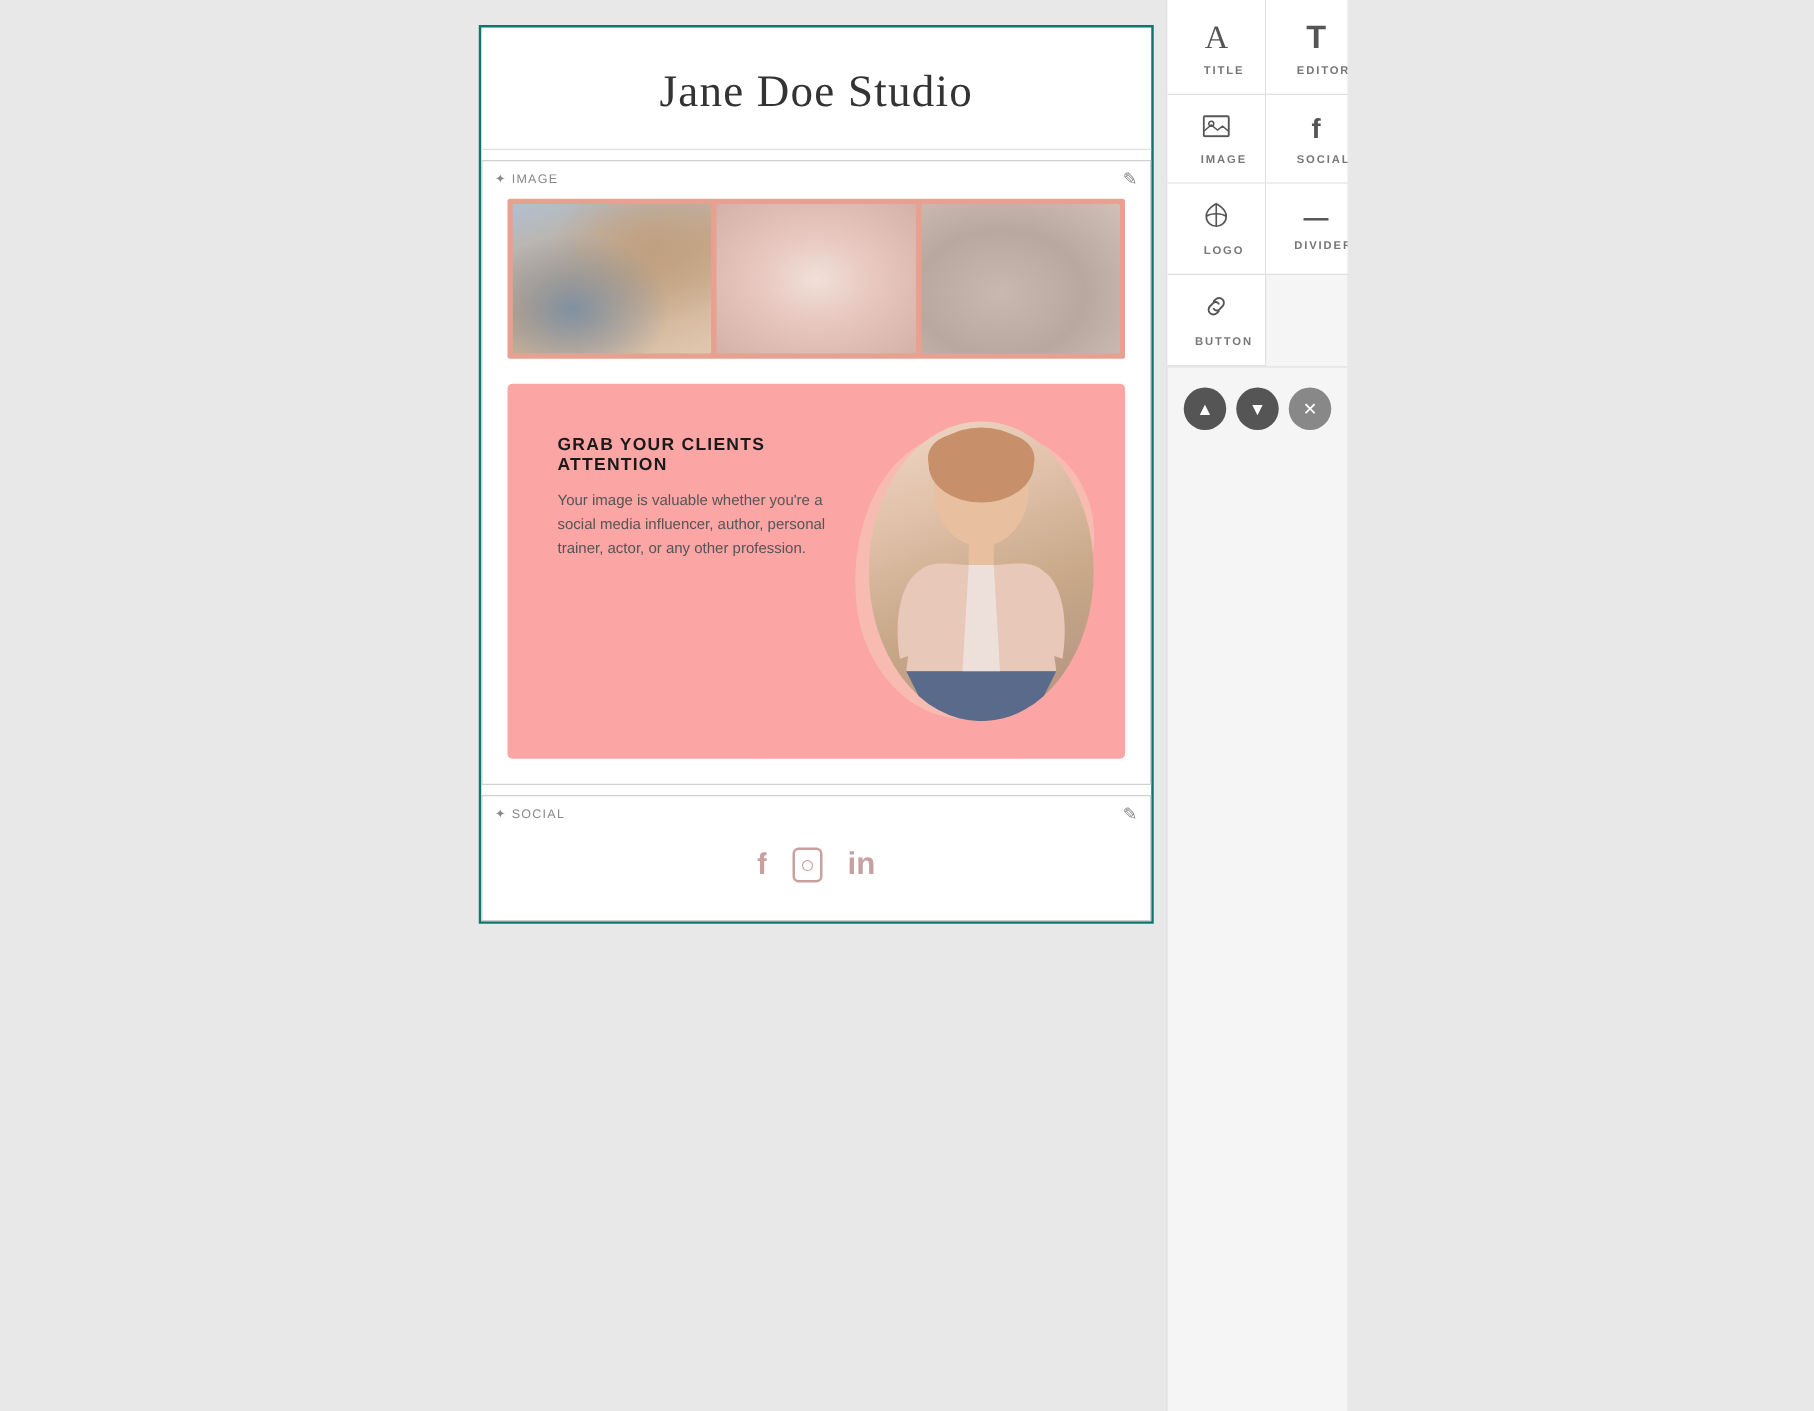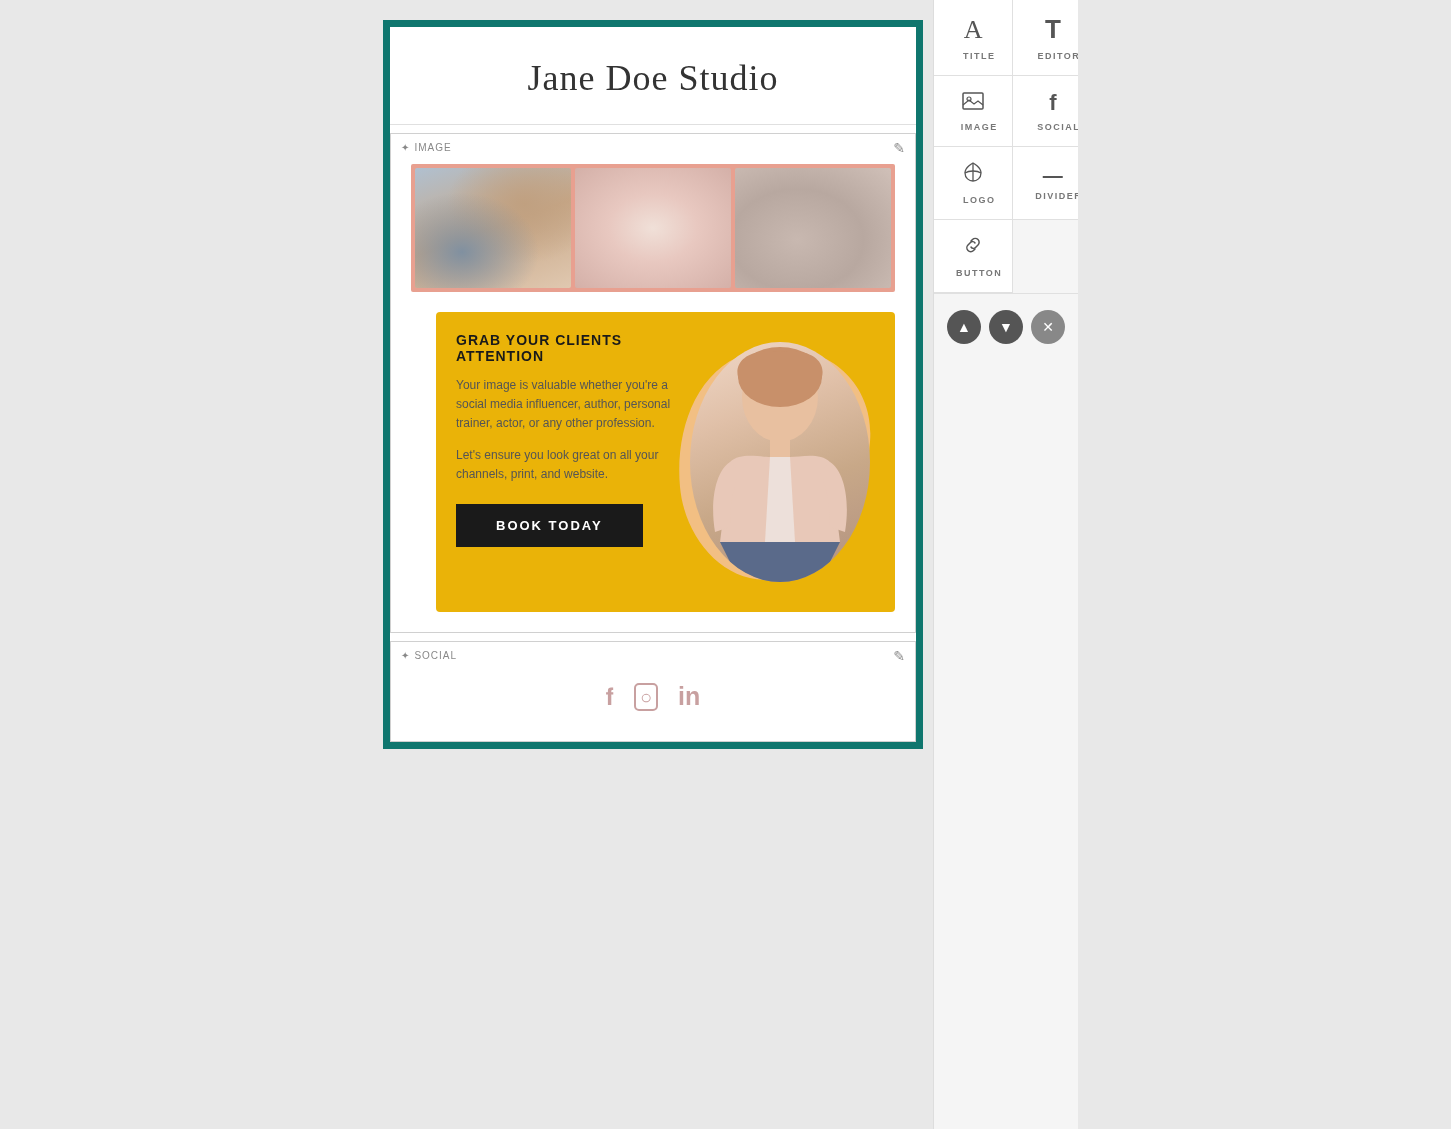--- a/index.html
+++ b/index.html
@@ -31,7 +31,7 @@
     .email-template {
       width: 540px;
       background: #fff;
-      border: 7px solid #0f766e;
+      border: 2px solid #0f766e;
     }
 
     

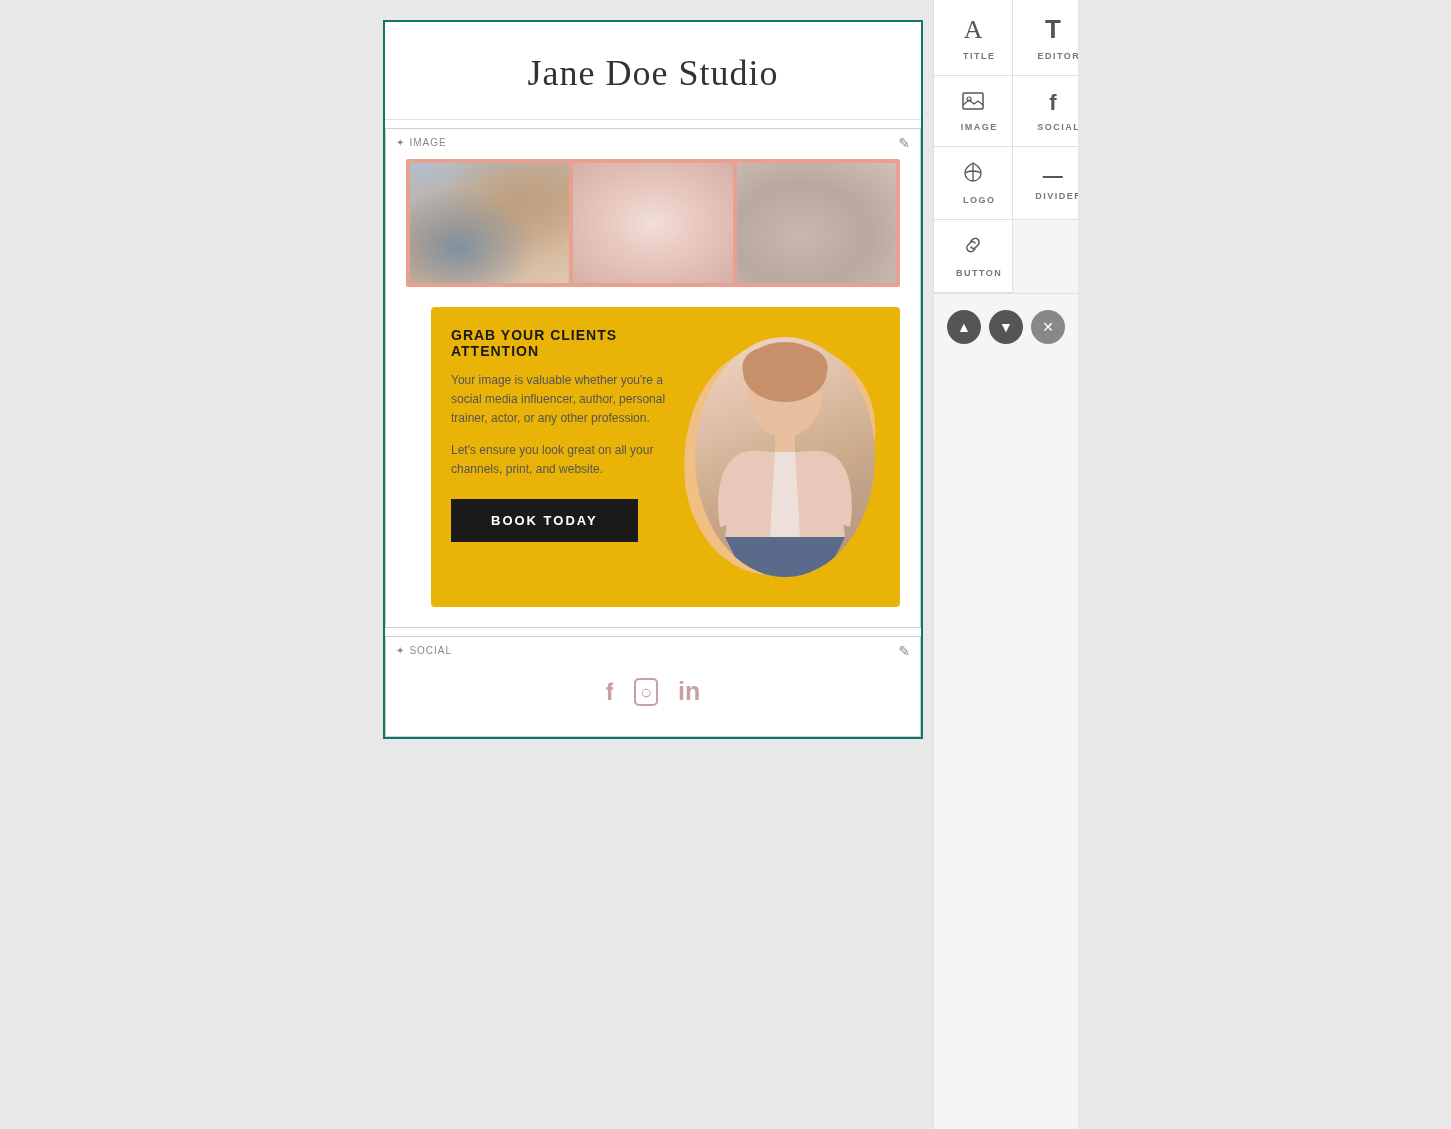--- a/index.html
+++ b/index.html
@@ -136,13 +136,12 @@
 
     
     .pink-card {
-      background: #eab308;
+      background: #fca5a5;
       border-radius: 4px;
-      padding: 20px;
+      padding: 40px;
       position: relative;
       min-height: 300px;
       overflow: hidden;
-      margin-left: 25px;
     }
 
     .pink-card-text {

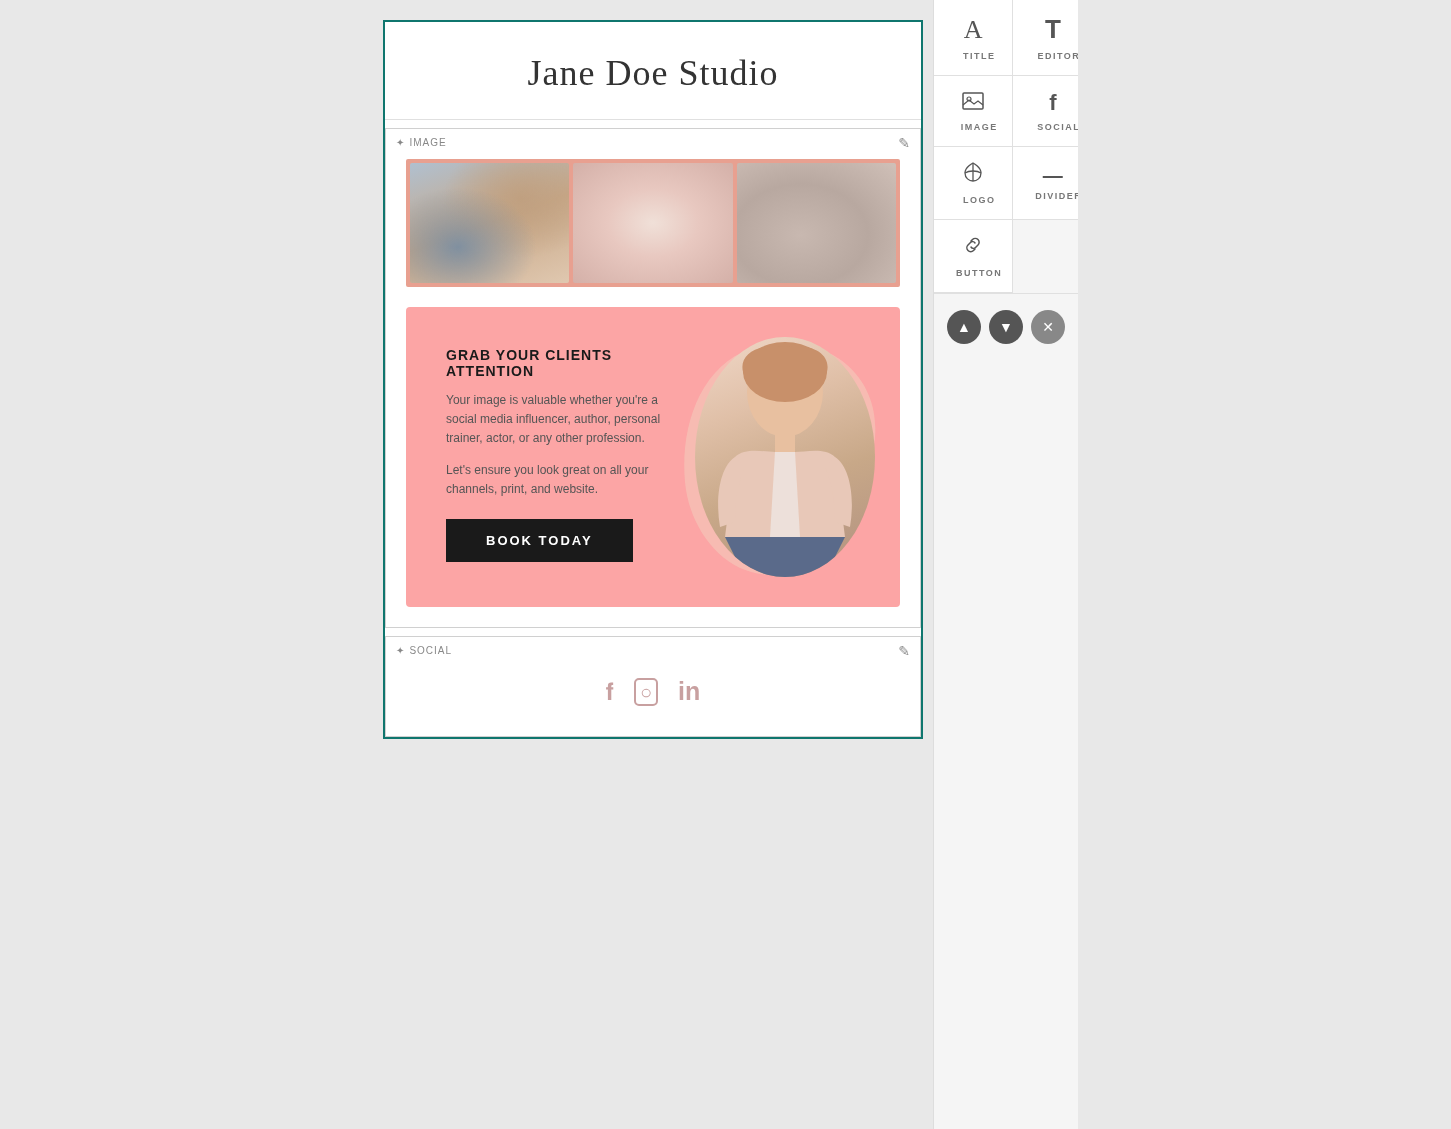--- a/index.html
+++ b/index.html
@@ -375,7 +375,6 @@
           <div class="pink-card-text">
             <h3>GRAB YOUR CLIENTS ATTENTION</h3>
             <p>Your image is valuable whether you're a social media influencer, author, personal trainer, actor, or any other profession.</p>
-            <p>Let's ensure you look great on all your channels, print, and website.</p>
             <button class="book-today-btn">BOOK TODAY</button>
           </div>
 

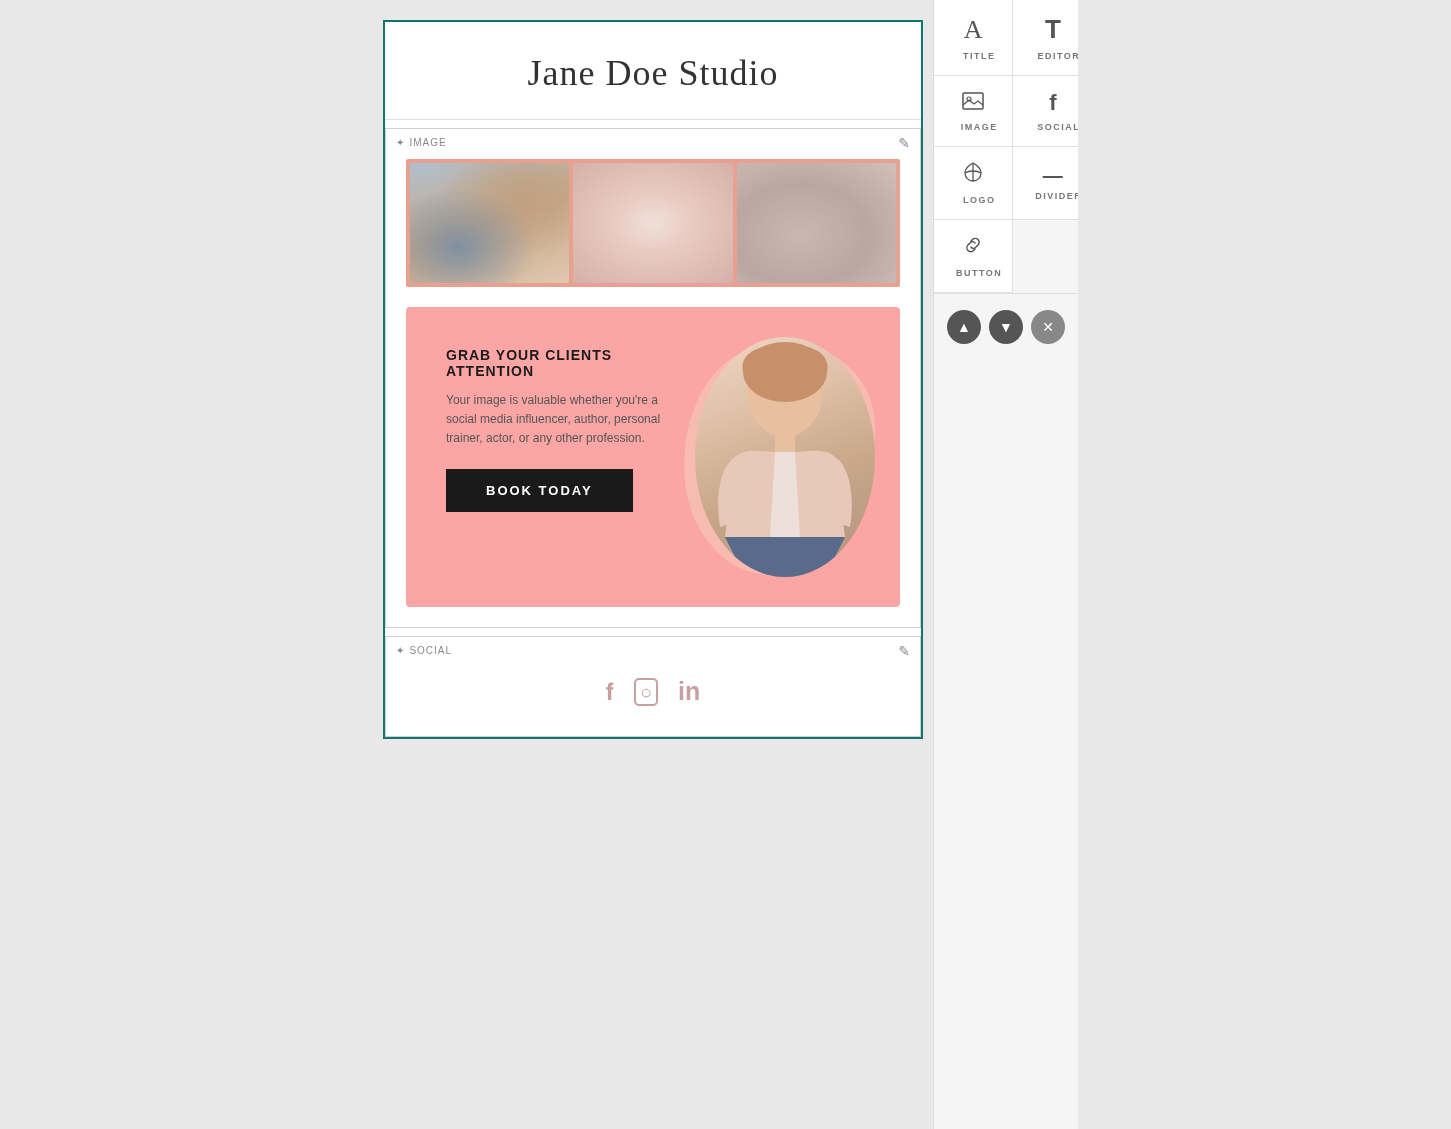--- a/index.html
+++ b/index.html
@@ -375,7 +375,6 @@
           <div class="pink-card-text">
             <h3>GRAB YOUR CLIENTS ATTENTION</h3>
             <p>Your image is valuable whether you're a social media influencer, author, personal trainer, actor, or any other profession.</p>
-            <button class="book-today-btn">BOOK TODAY</button>
           </div>
 
           <div class="portrait-container">

